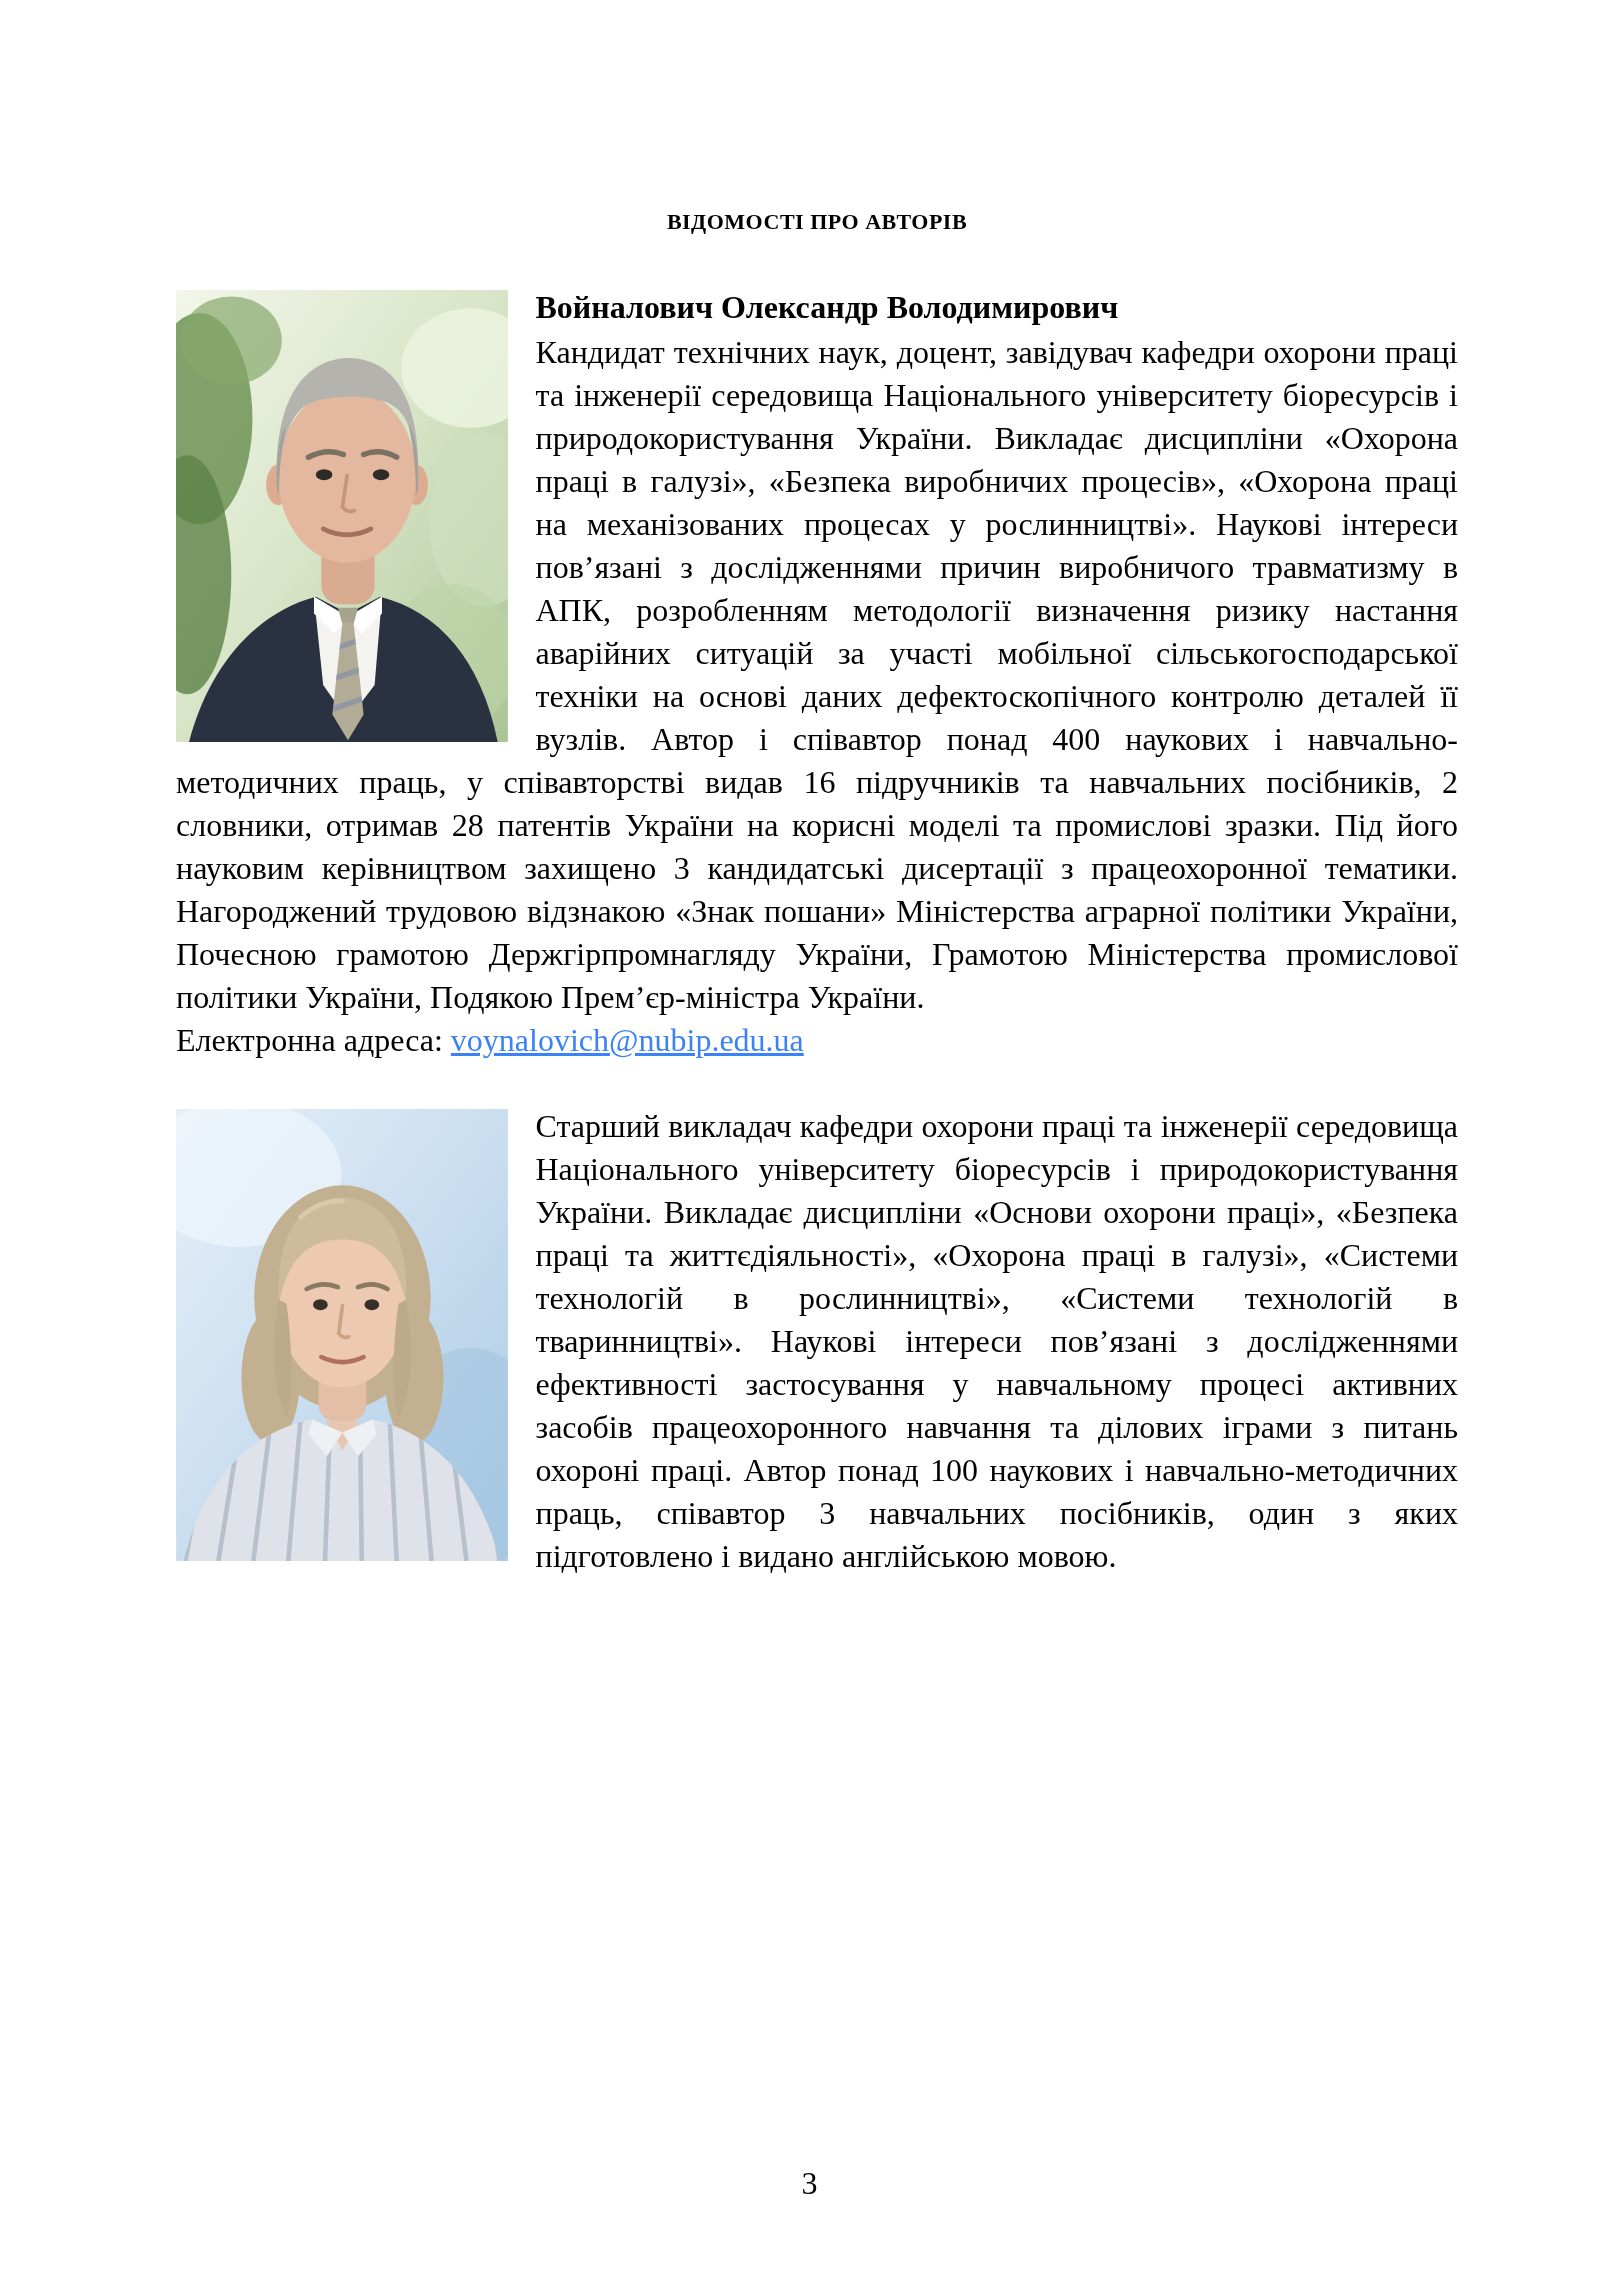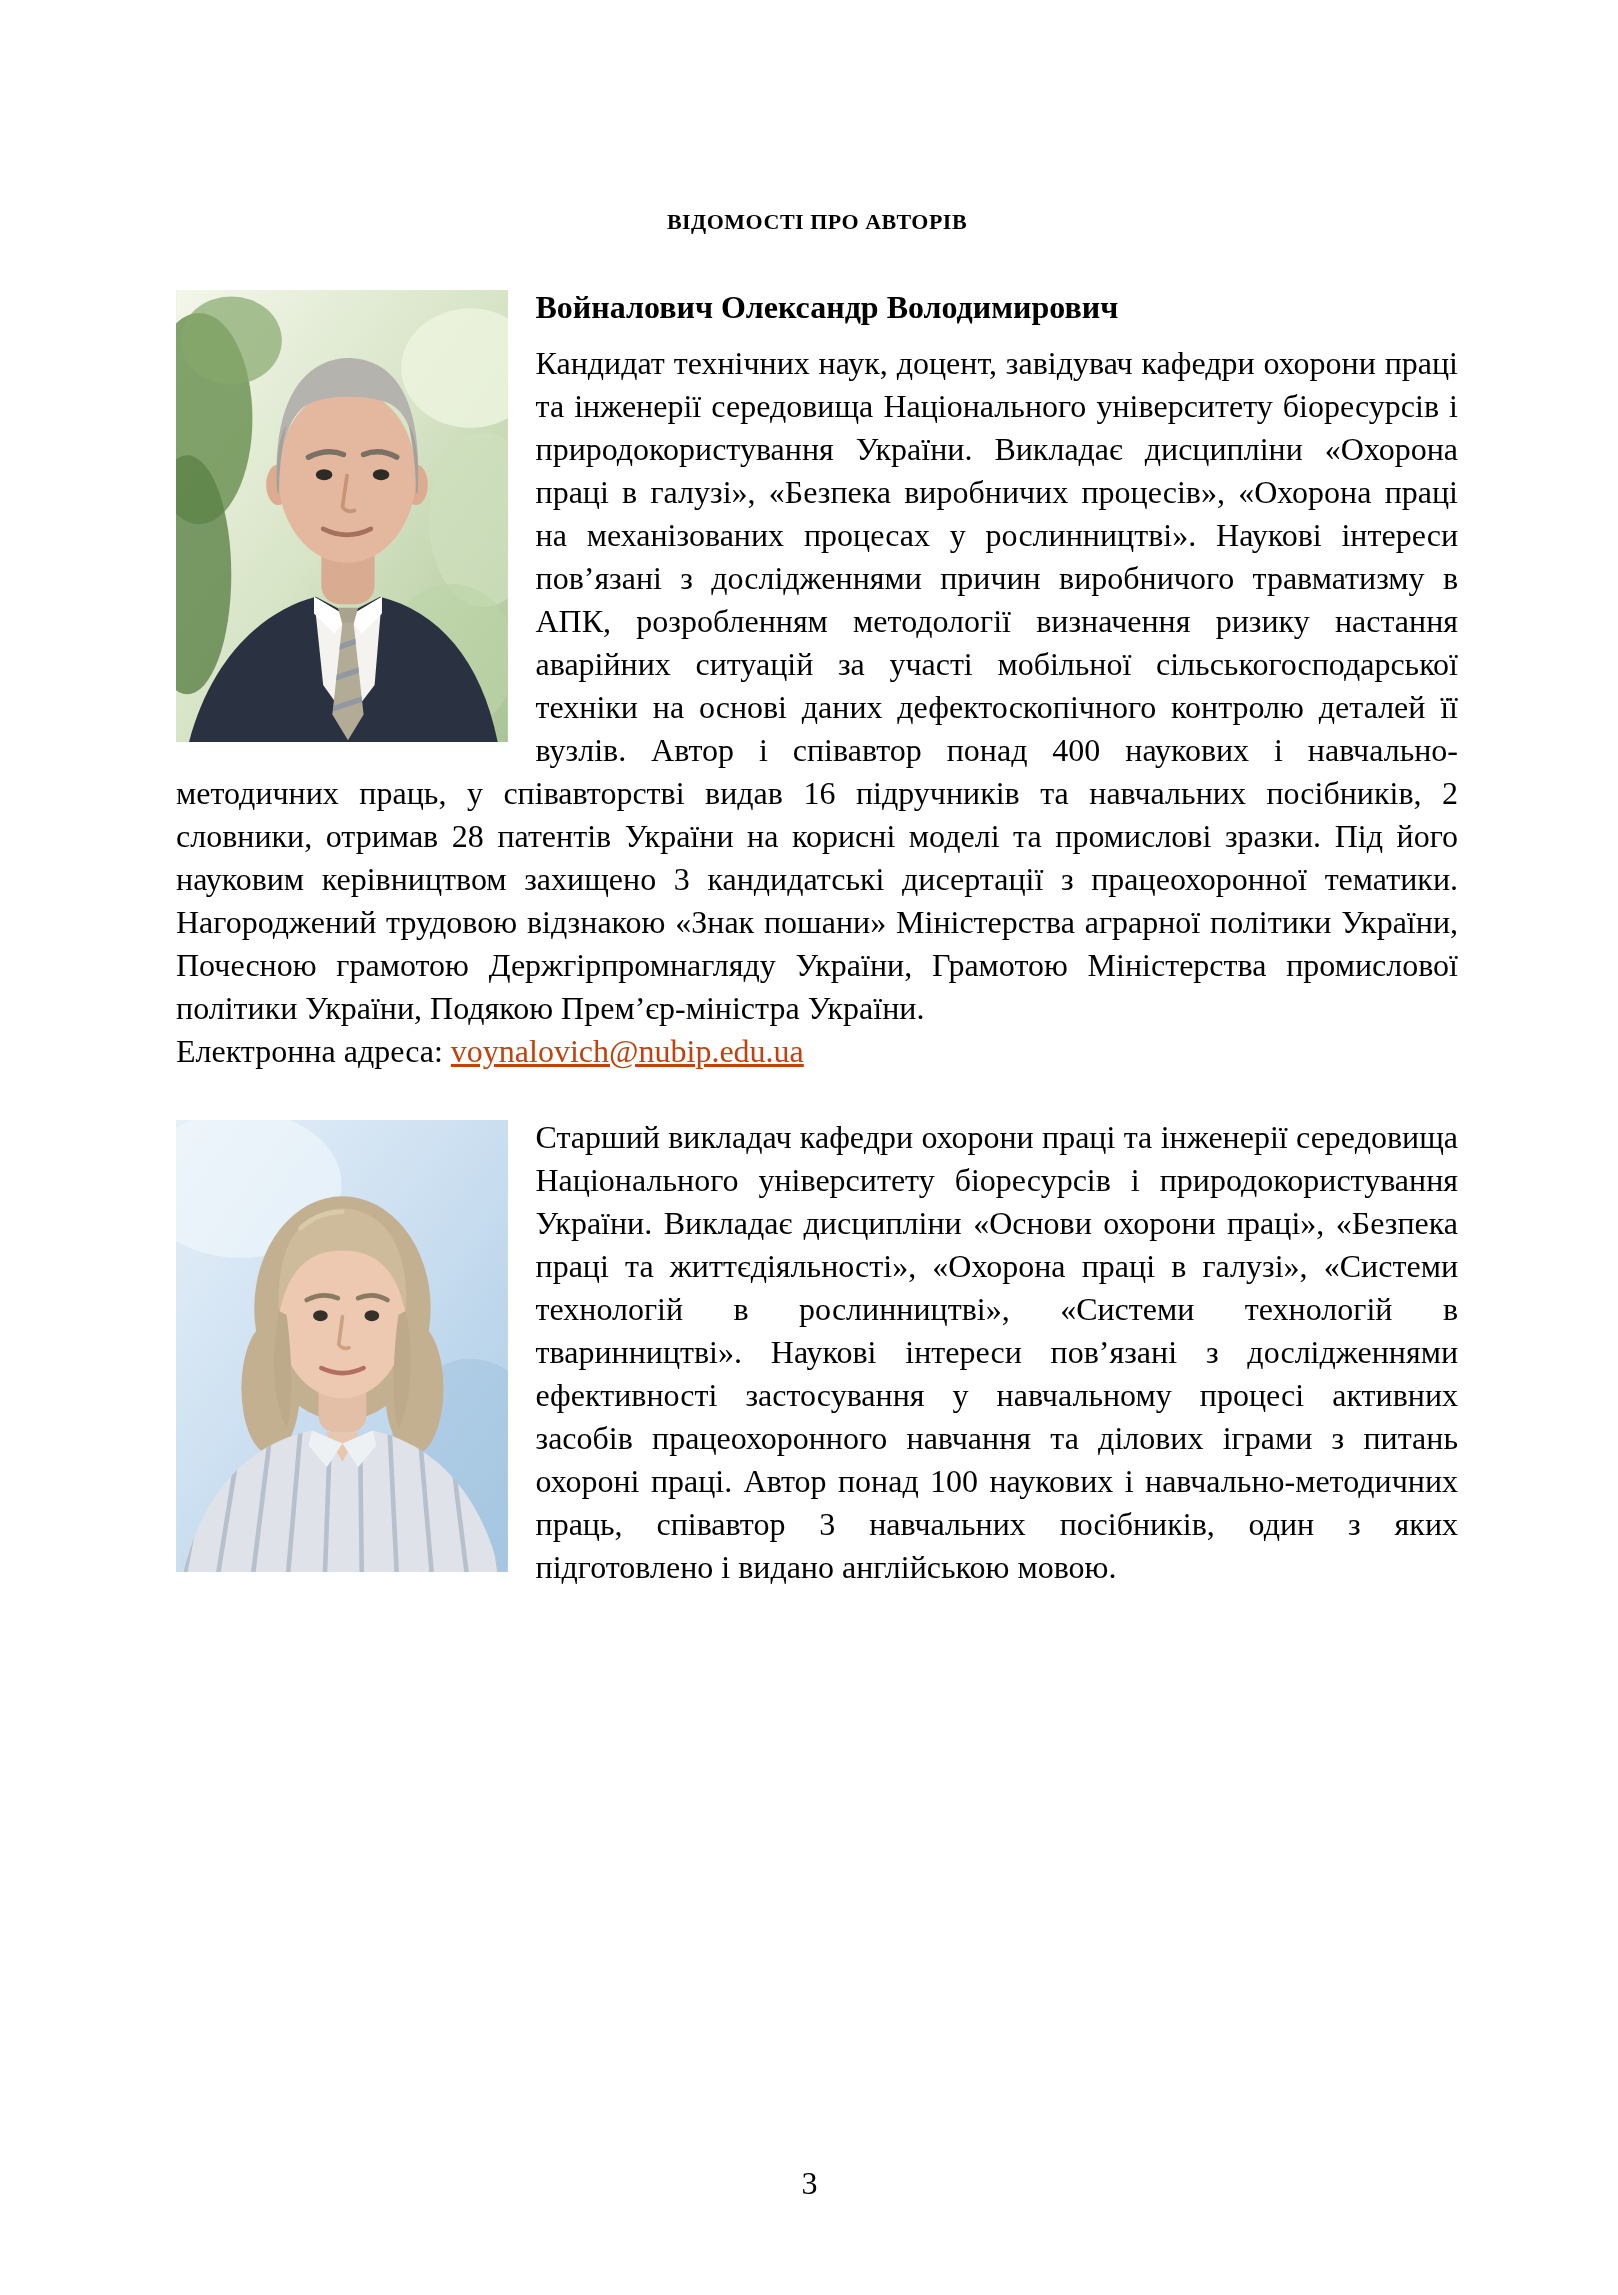--- a/index.html
+++ b/index.html
@@ -44,7 +44,7 @@
   }
   .author-photo svg { display: block; }
   .author-name {
-    margin: 13px;
+    margin: 2px;
     font-weight: bold;
     text-align: left;
   }

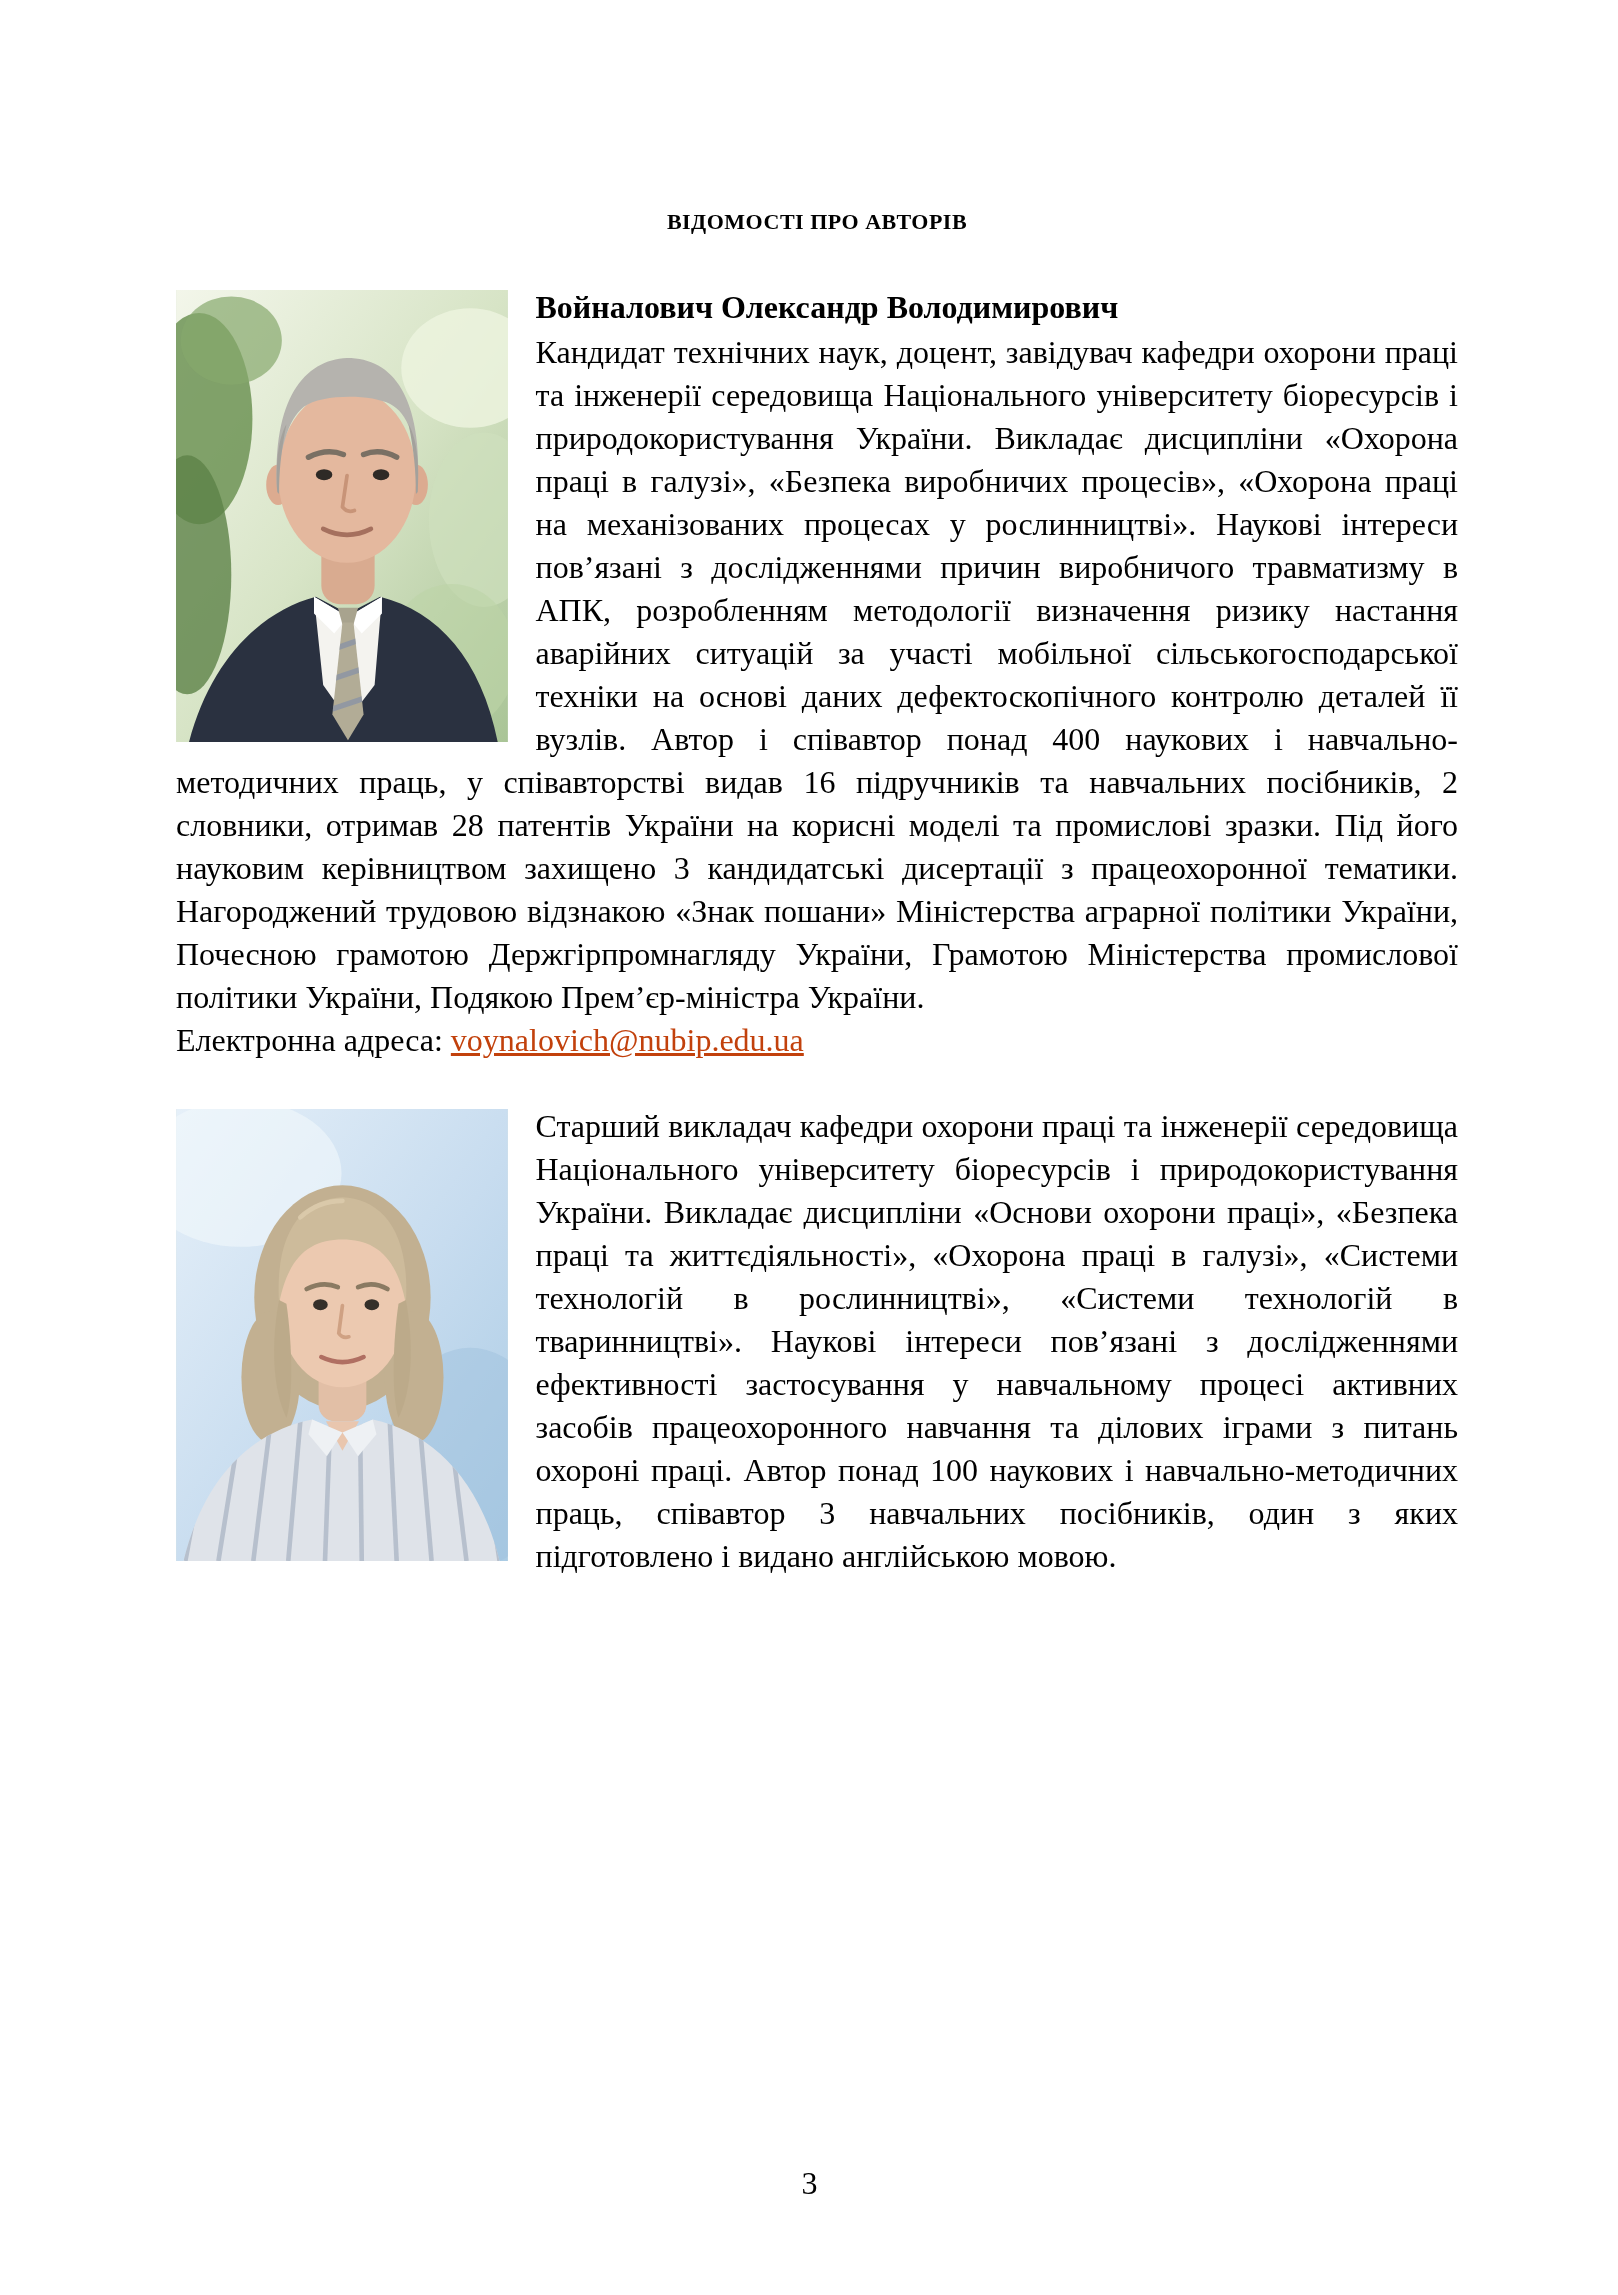--- a/index.html
+++ b/index.html
@@ -54,7 +54,7 @@
   }
   .email-line { margin: 0; text-align: left; }
   .email-link {
-    color: #c2410c;
+    color: #3b82f6;
     text-decoration: underline;
     cursor: pointer;
   }

